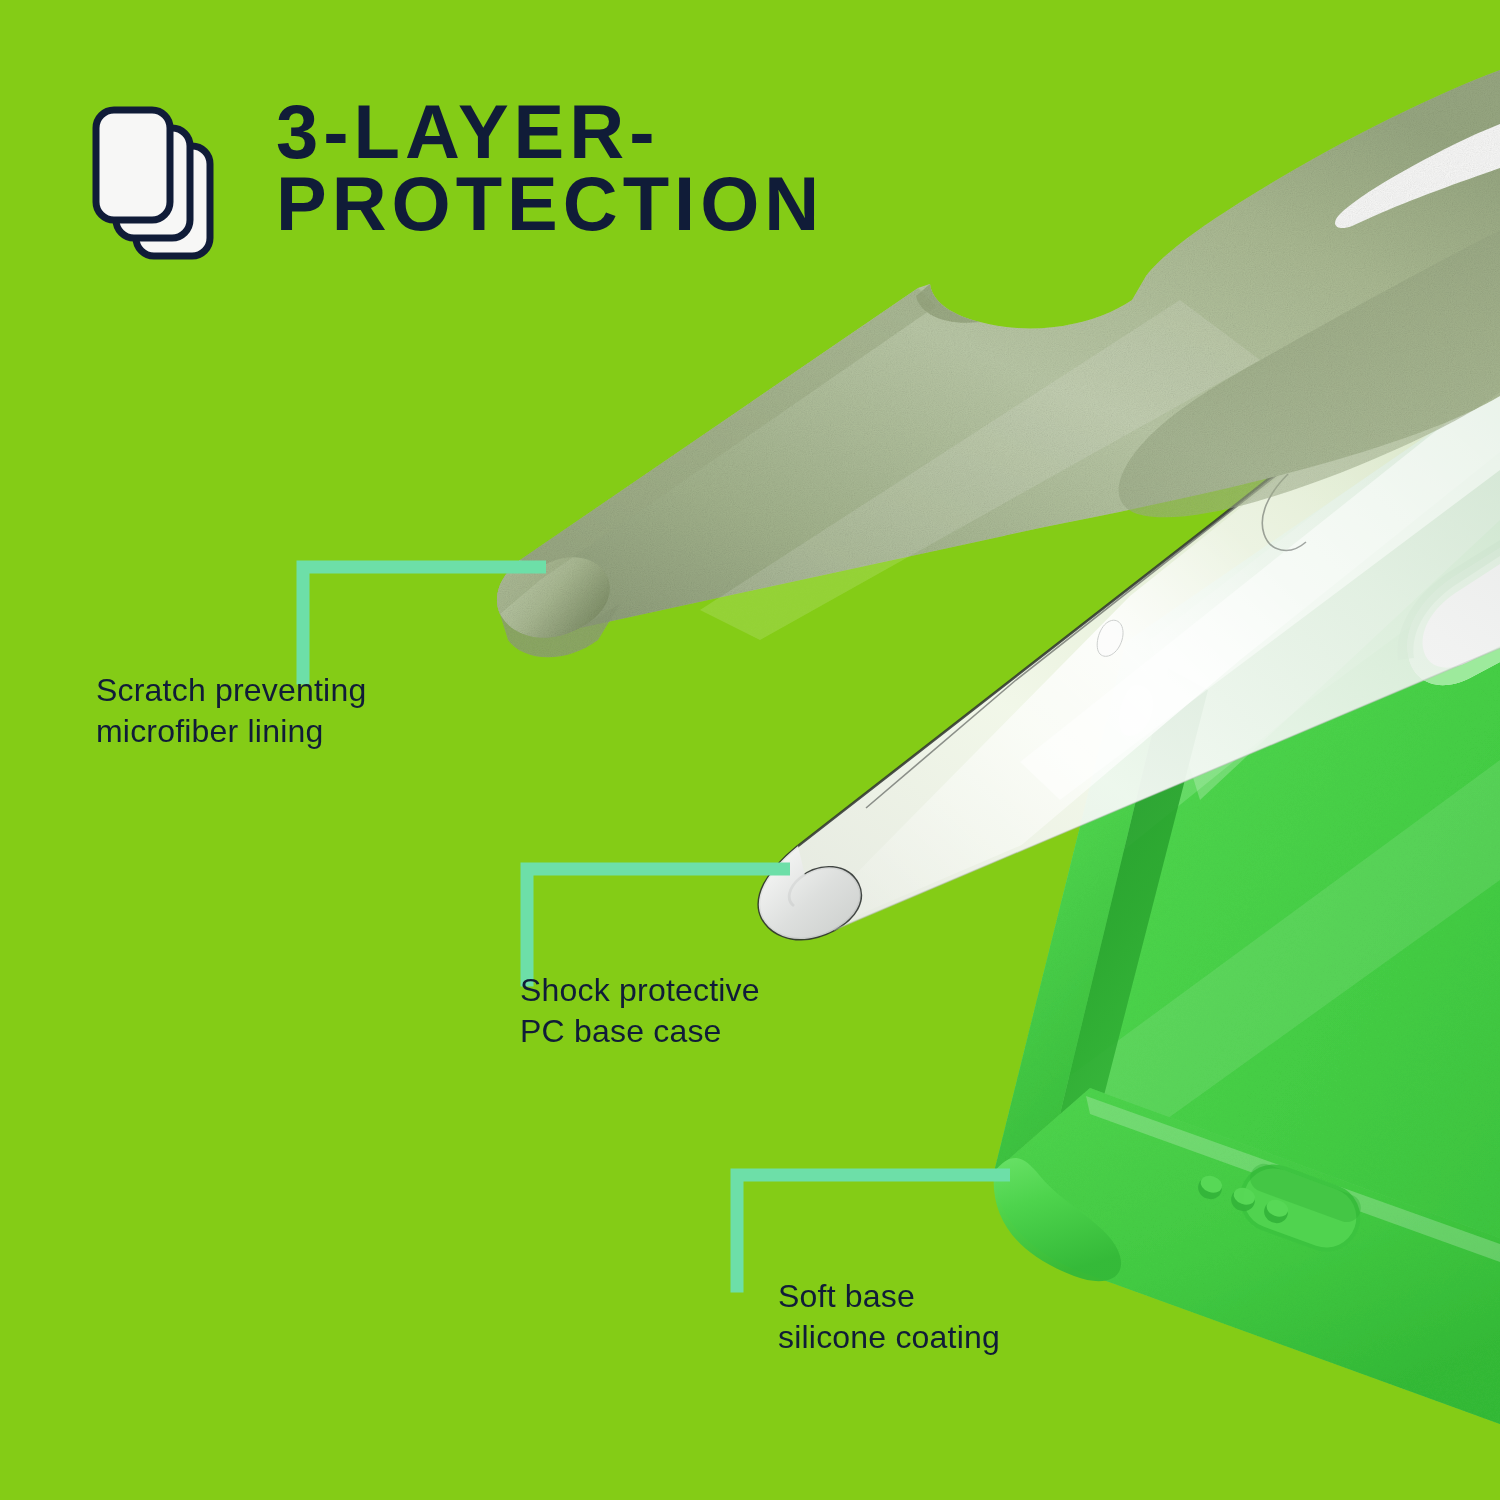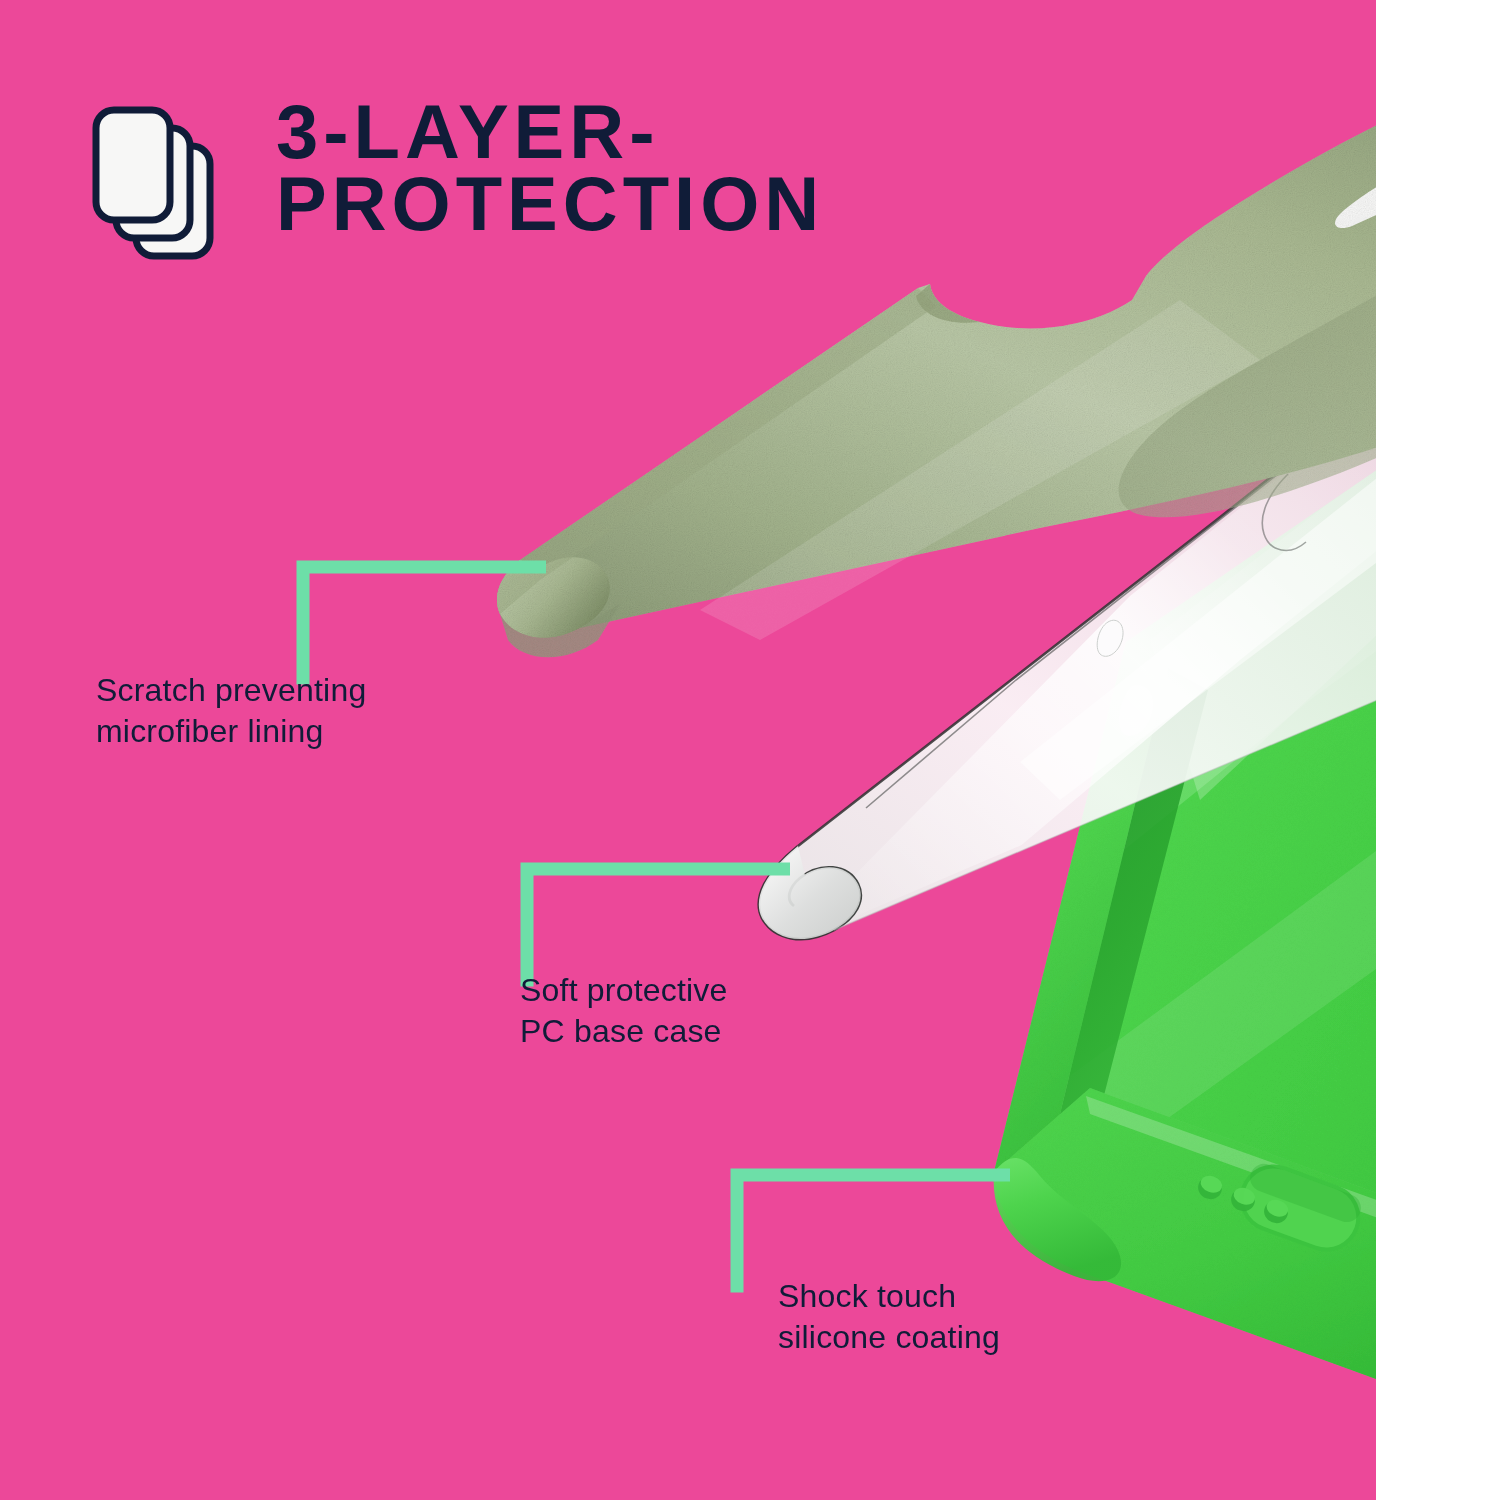--- a/index.html
+++ b/index.html
@@ -10,9 +10,9 @@
   }
   #stage {
     position: relative;
-    width: 1376px;
+    width: 1500px;
     height: 1500px;
-    background: #ec4899;
+    background: #84cc16;
     overflow: hidden;
     font-family: "Liberation Sans", "DejaVu Sans", sans-serif;
   }

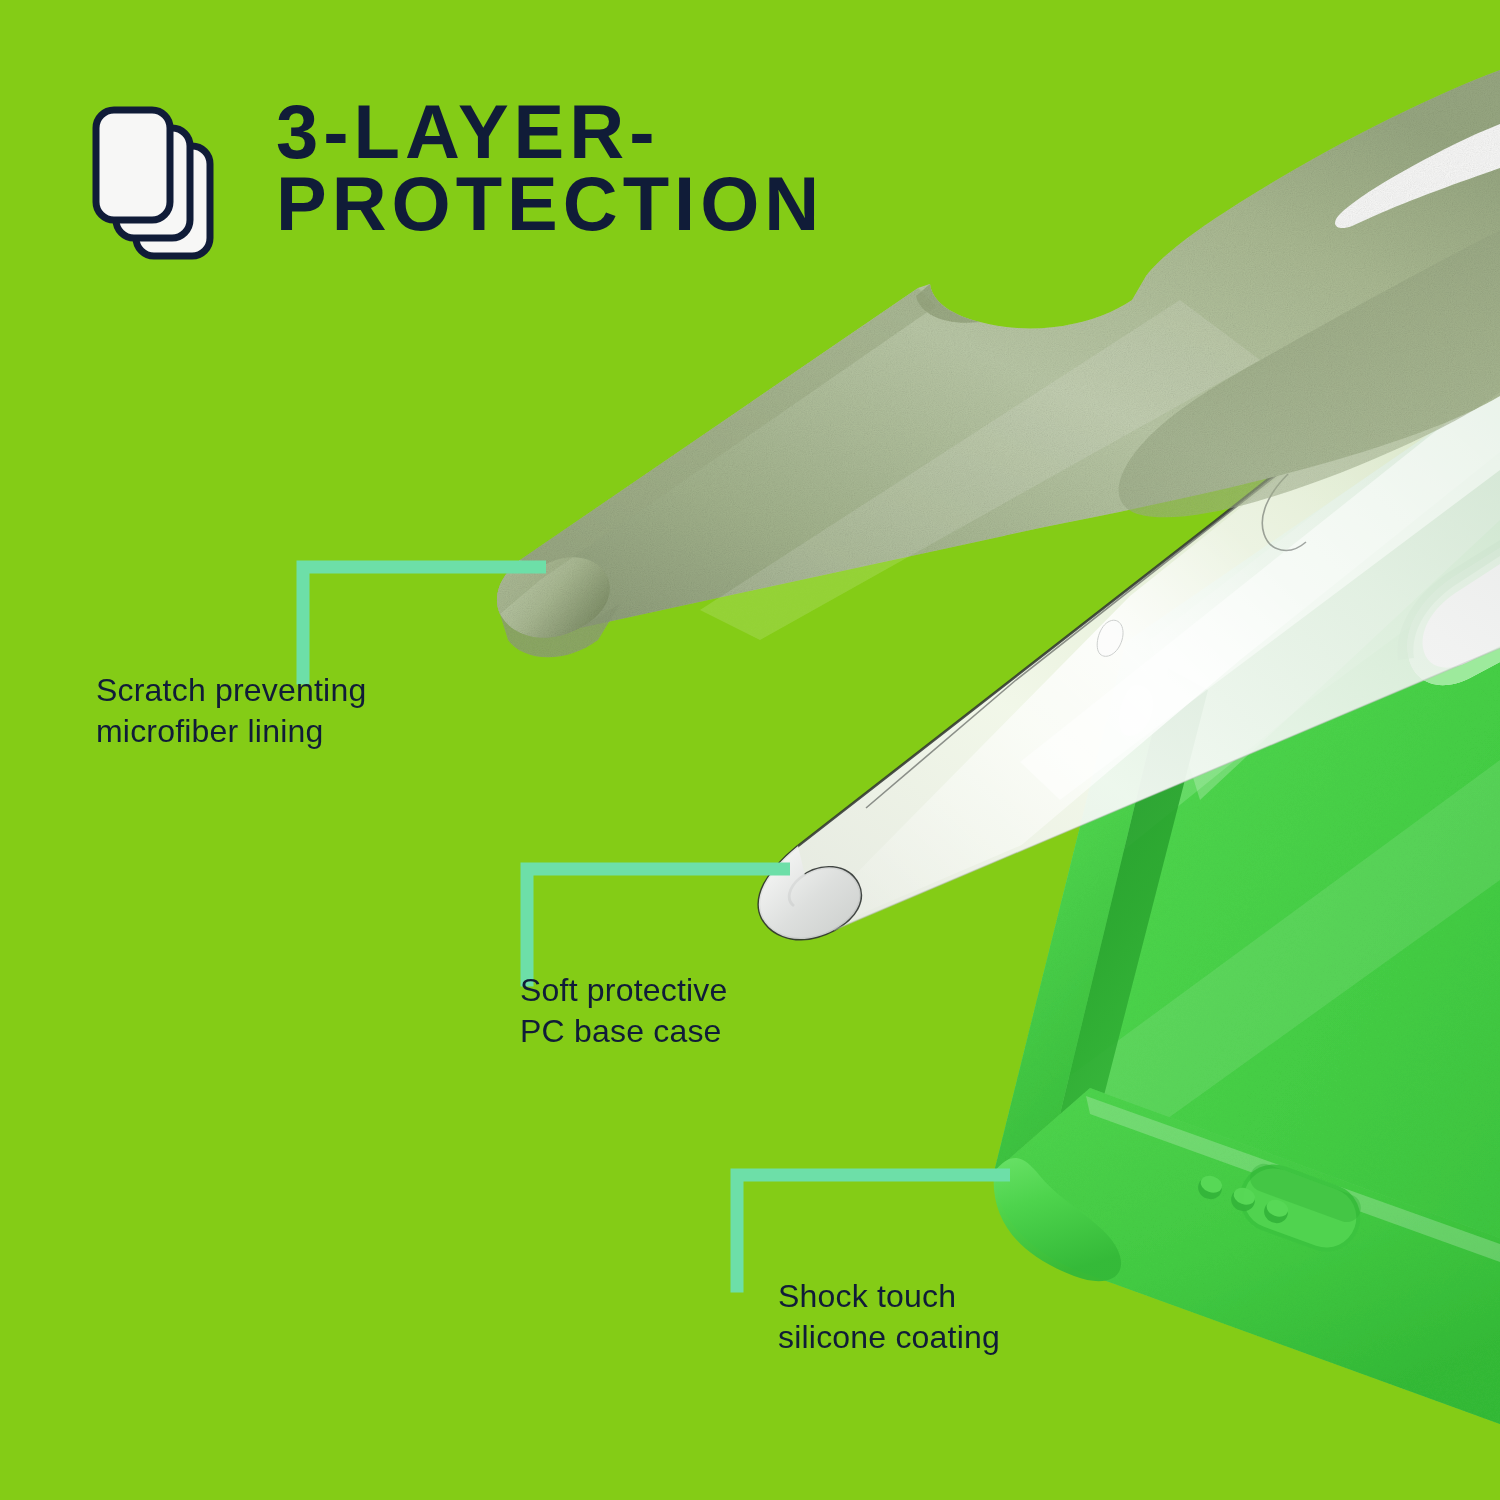--- a/index.html
+++ b/index.html
@@ -379,7 +379,7 @@
     <svg class="leader" width="270" height="130" viewBox="0 0 270 130">
       <path d="M266,7 L7,7 L7,118" fill="none" stroke="#6ddfa8" stroke-width="13" stroke-linecap="square" stroke-linejoin="miter"></path>
     </svg>
-    <div class="caption">Soft protective
+    <div class="caption">Shock protective
 PC base case</div>
   </div>
 

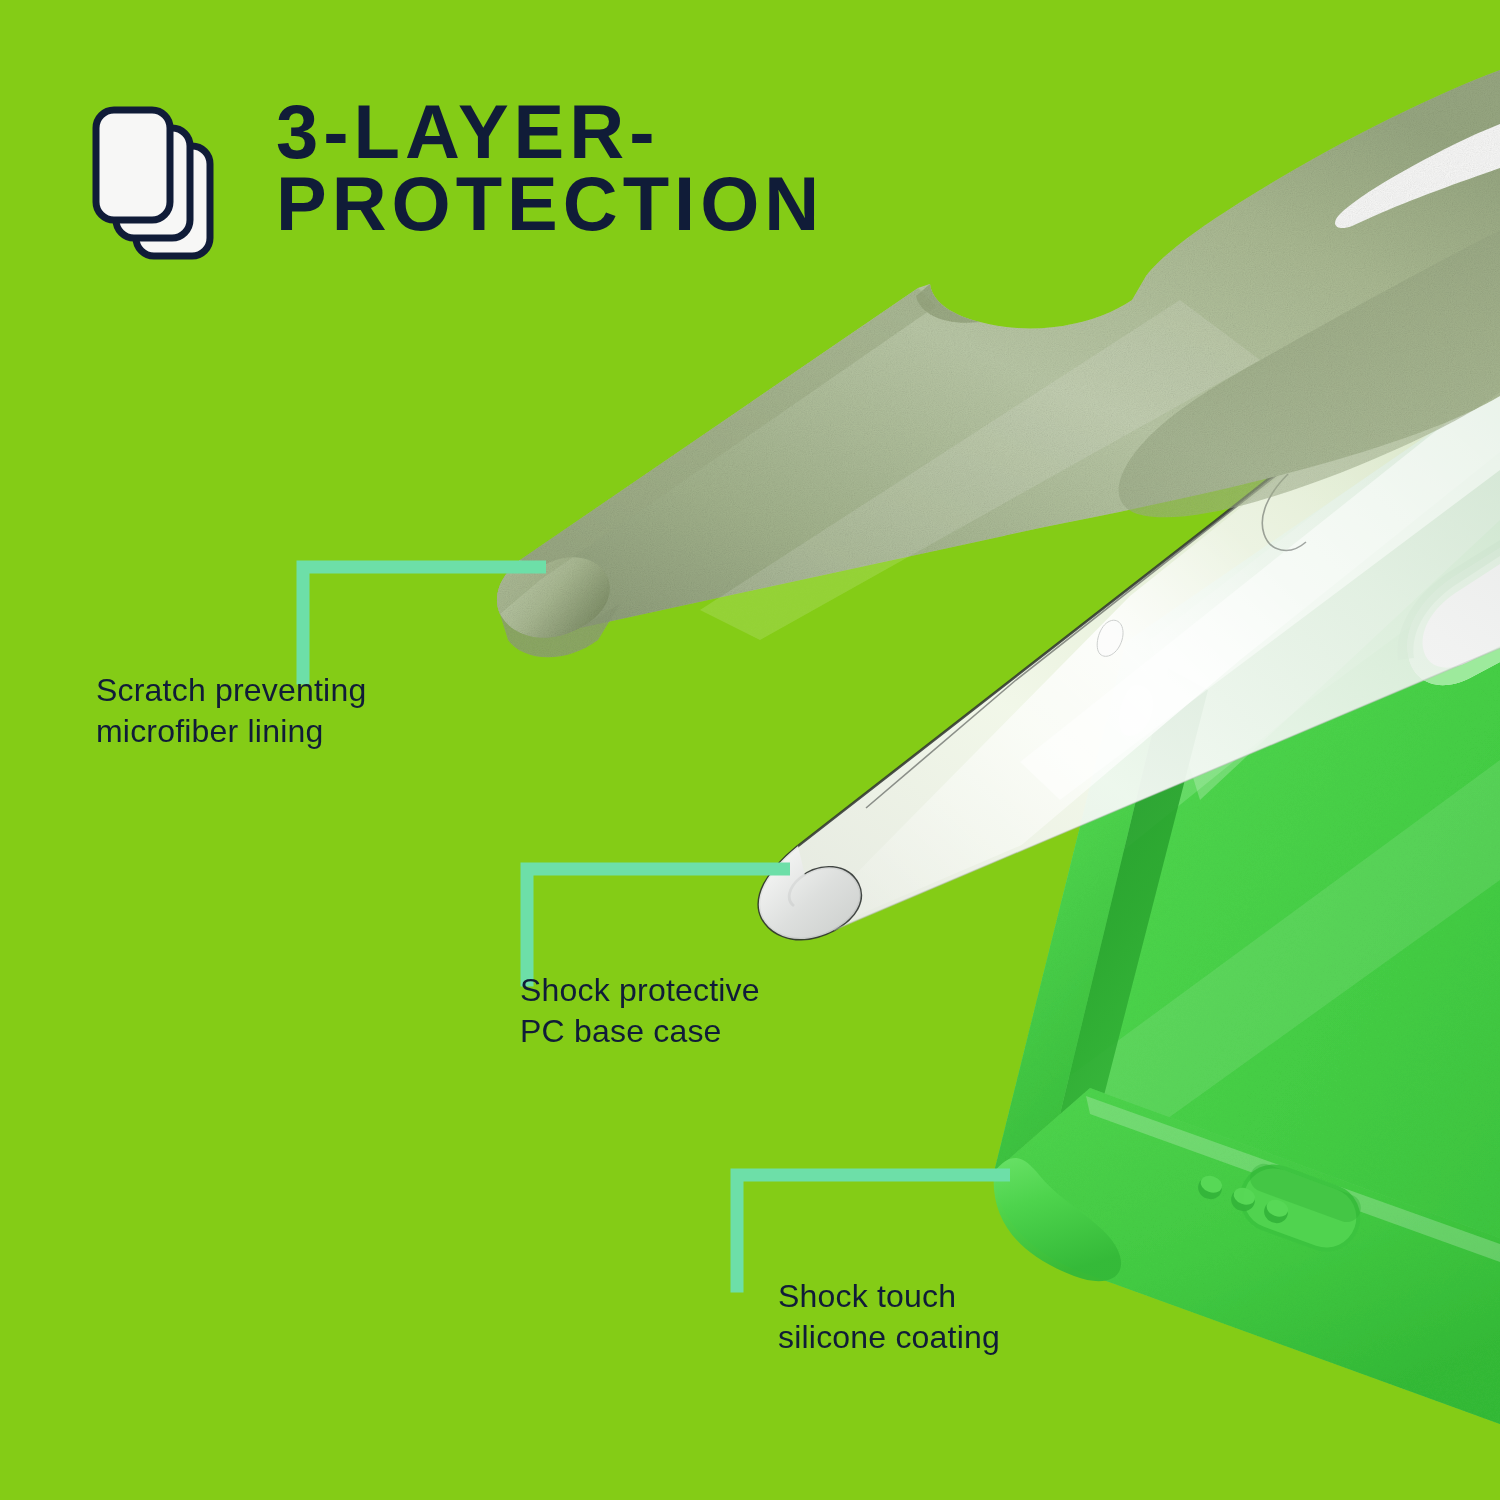--- a/index.html
+++ b/index.html
@@ -387,7 +387,7 @@
     <svg class="leader" width="280" height="130" viewBox="0 0 280 130">
       <path d="M276,7 L7,7 L7,118" fill="none" stroke="#6ddfa8" stroke-width="13" stroke-linecap="square" stroke-linejoin="miter"></path>
     </svg>
-    <div class="caption">Shock touch
+    <div class="caption">Soft base
 silicone coating</div>
   </div>
 

